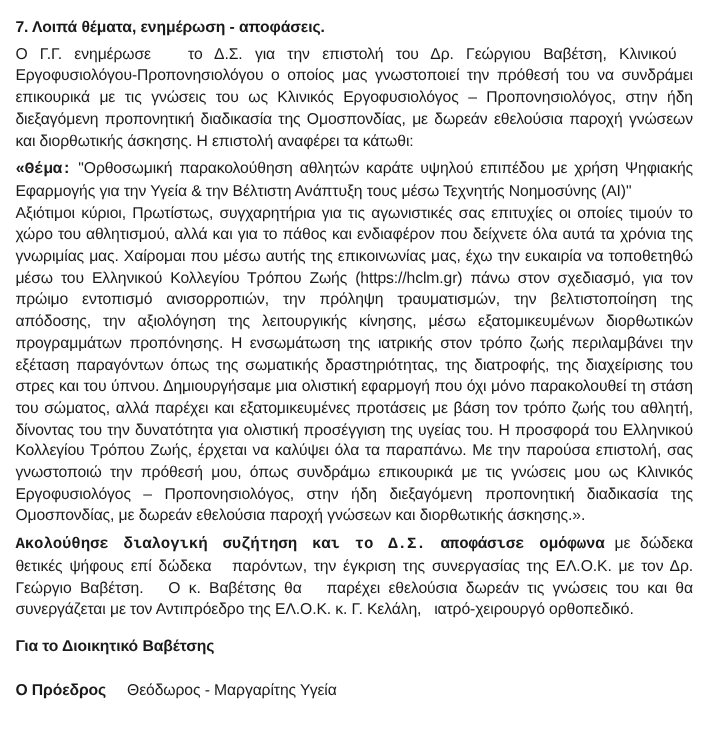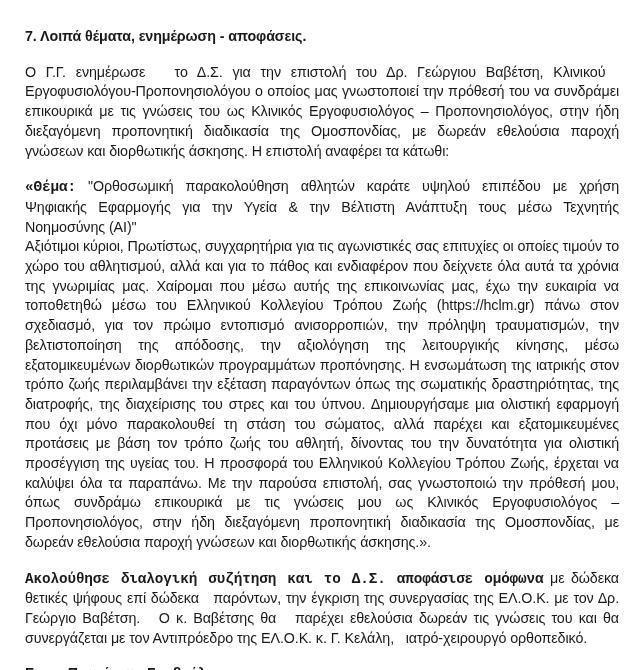--- a/index.html
+++ b/index.html
@@ -21,7 +21,7 @@
     padding: 11px 8px 0 9px;
   }
   .doc p {
-    margin: 16px;
+    margin: 5px;
     text-align: justify;
   }
   .heading {

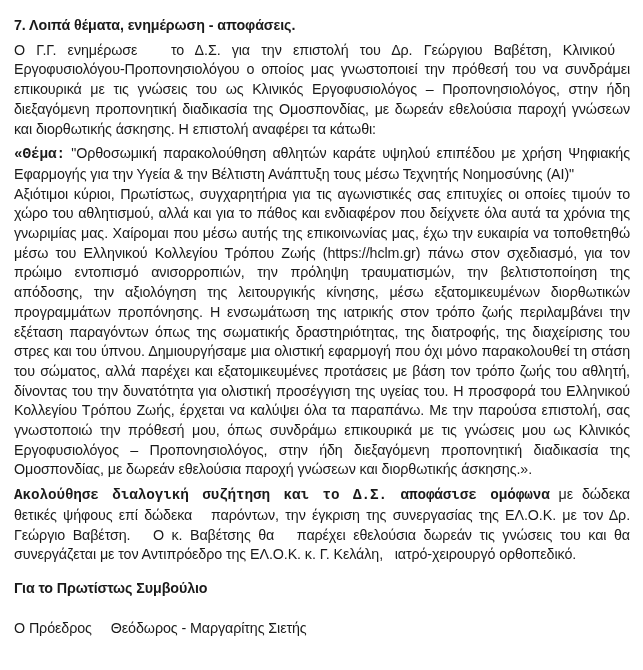--- a/index.html
+++ b/index.html
@@ -55,7 +55,7 @@
   <p><span class="b">Ακολούθησε διαλογική συζήτηση και το Δ.Σ. αποφάσισε ομόφωνα</span><span> με δώδεκα θετικές ψήφους επί δώδεκα&nbsp;&nbsp; παρόντων, την έγκριση της συνεργασίας της ΕΛ.Ο.Κ. με τον Δρ. Γεώργιο Βαβέτση.&nbsp;&nbsp; Ο κ. Βαβέτσης θα&nbsp;&nbsp; παρέχει εθελούσια δωρεάν τις γνώσεις του και θα συνεργάζεται με τον Αντιπρόεδρο της ΕΛ.Ο.Κ. κ. Γ. Κελάλη,&nbsp;&nbsp; ιατρό-χειρουργό ορθοπεδικό.</span></p>
 
 
-  <p class="board-heading">Για το Πρωτίστως Συμβούλιο</p>
+  <p class="board-heading">Για το Διοικητικό Βαβέτσης</p>
 
   <p class="sig sig-1"><span class="sig-role">Ο Πρόεδρος</span><span class="sig-name">Θεόδωρος - Μαργαρίτης Σιετής</span></p>
 

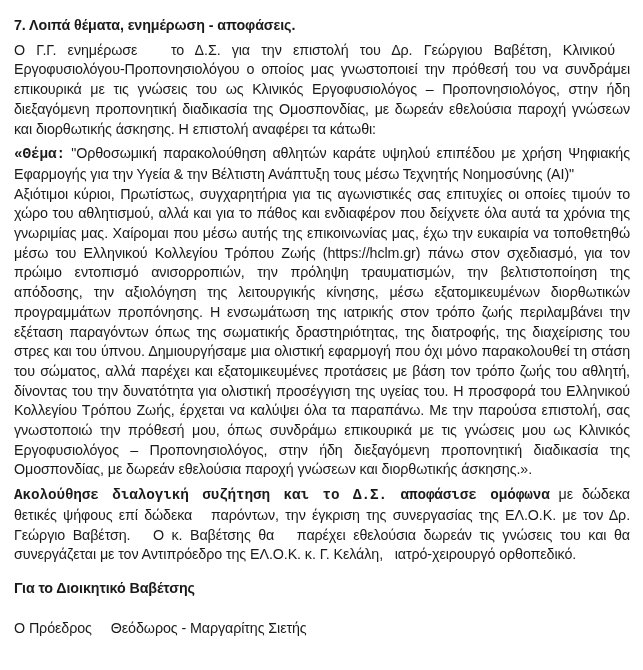--- a/index.html
+++ b/index.html
@@ -39,7 +39,7 @@
     text-align: left !important;
   }
   .sig-1 { margin-top: 20px !important; }
-  .sig .sig-role { font-weight: 400; }
+  .sig .sig-role { font-weight: 700; }
   .sig-1 .sig-name { margin-left: 19px; }
 </style>
 </head>

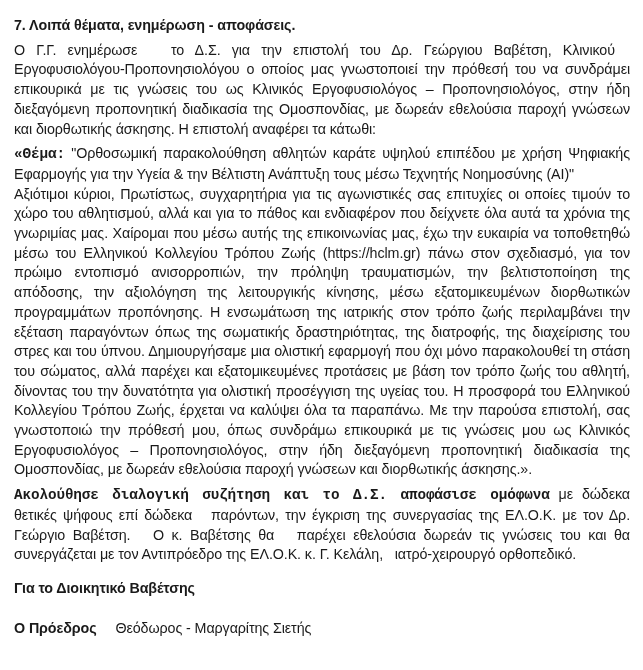--- a/index.html
+++ b/index.html
@@ -57,7 +57,7 @@
 
   <p class="board-heading">Για το Διοικητικό Βαβέτσης</p>
 
-  <p class="sig sig-1"><span class="sig-role">Ο Πρόεδρος</span><span class="sig-name">Θεόδωρος - Μαργαρίτης Σιετής</span></p>
+  <p class="sig sig-1"><span class="sig-role">Ο Πρόεδρος</span><span class="sig-name">Θεόδωρος - Μαργαρίτης Υγεία</span></p>
 
 </div>
 

